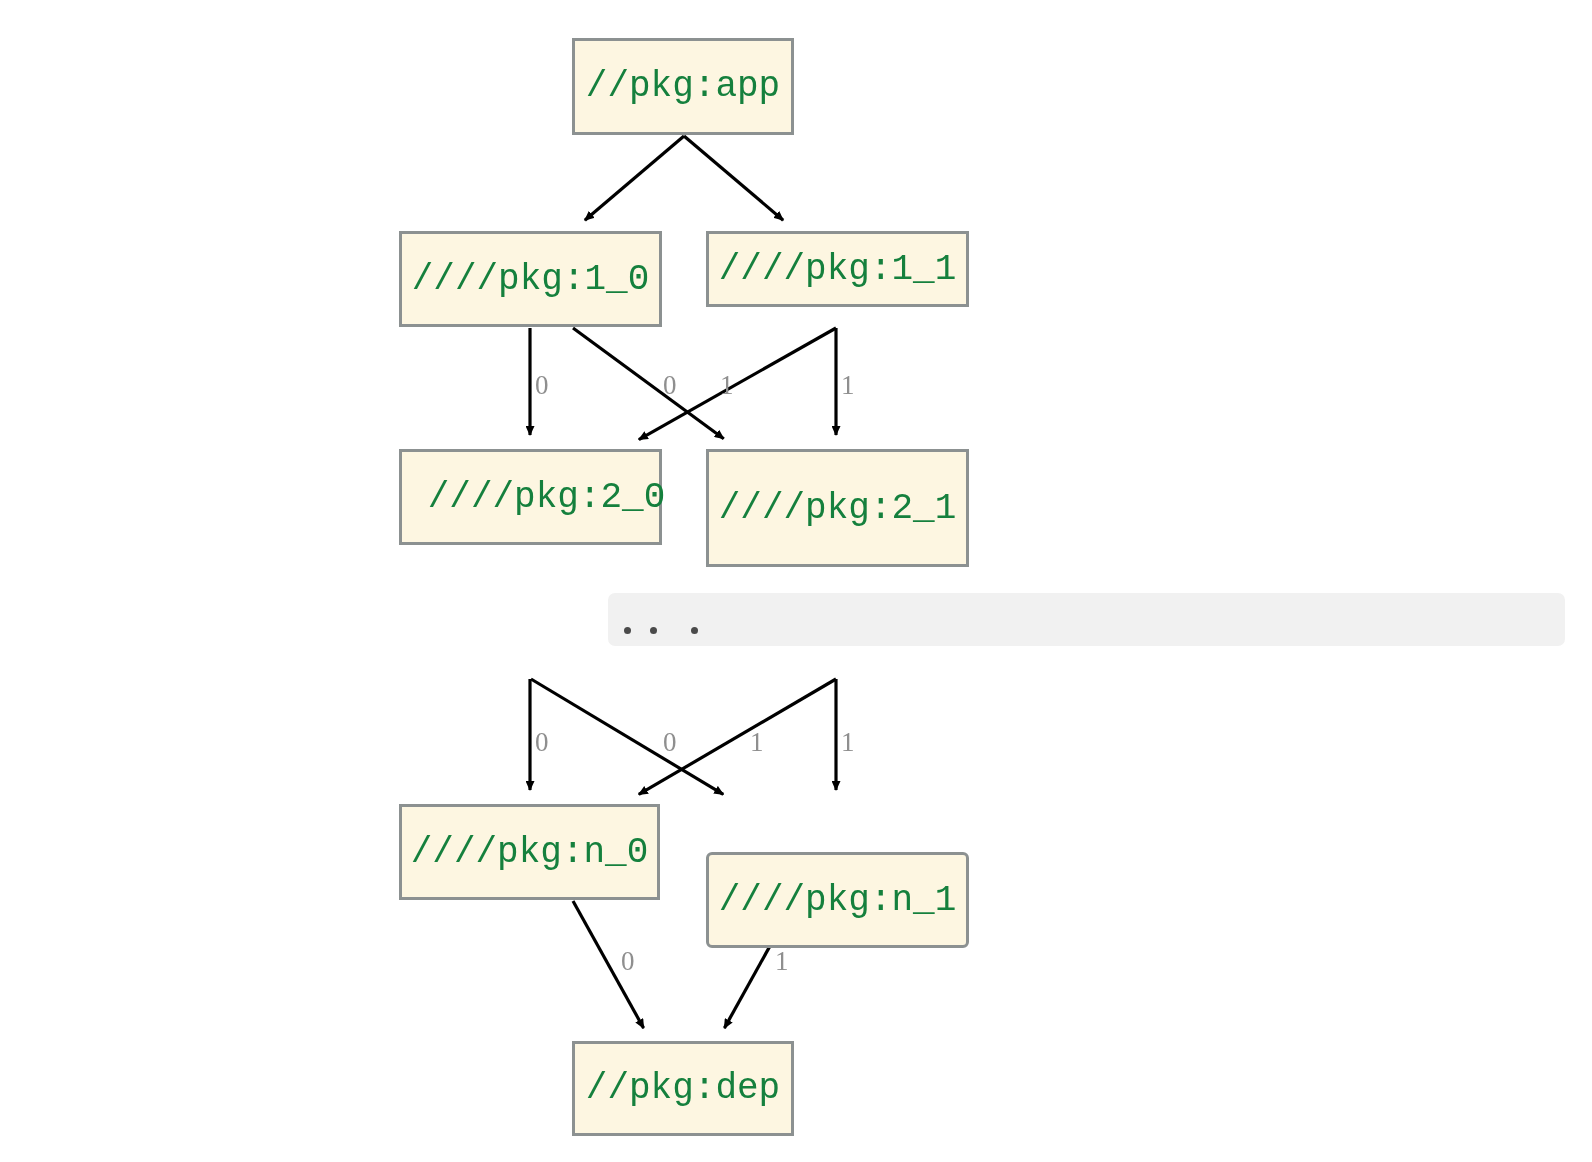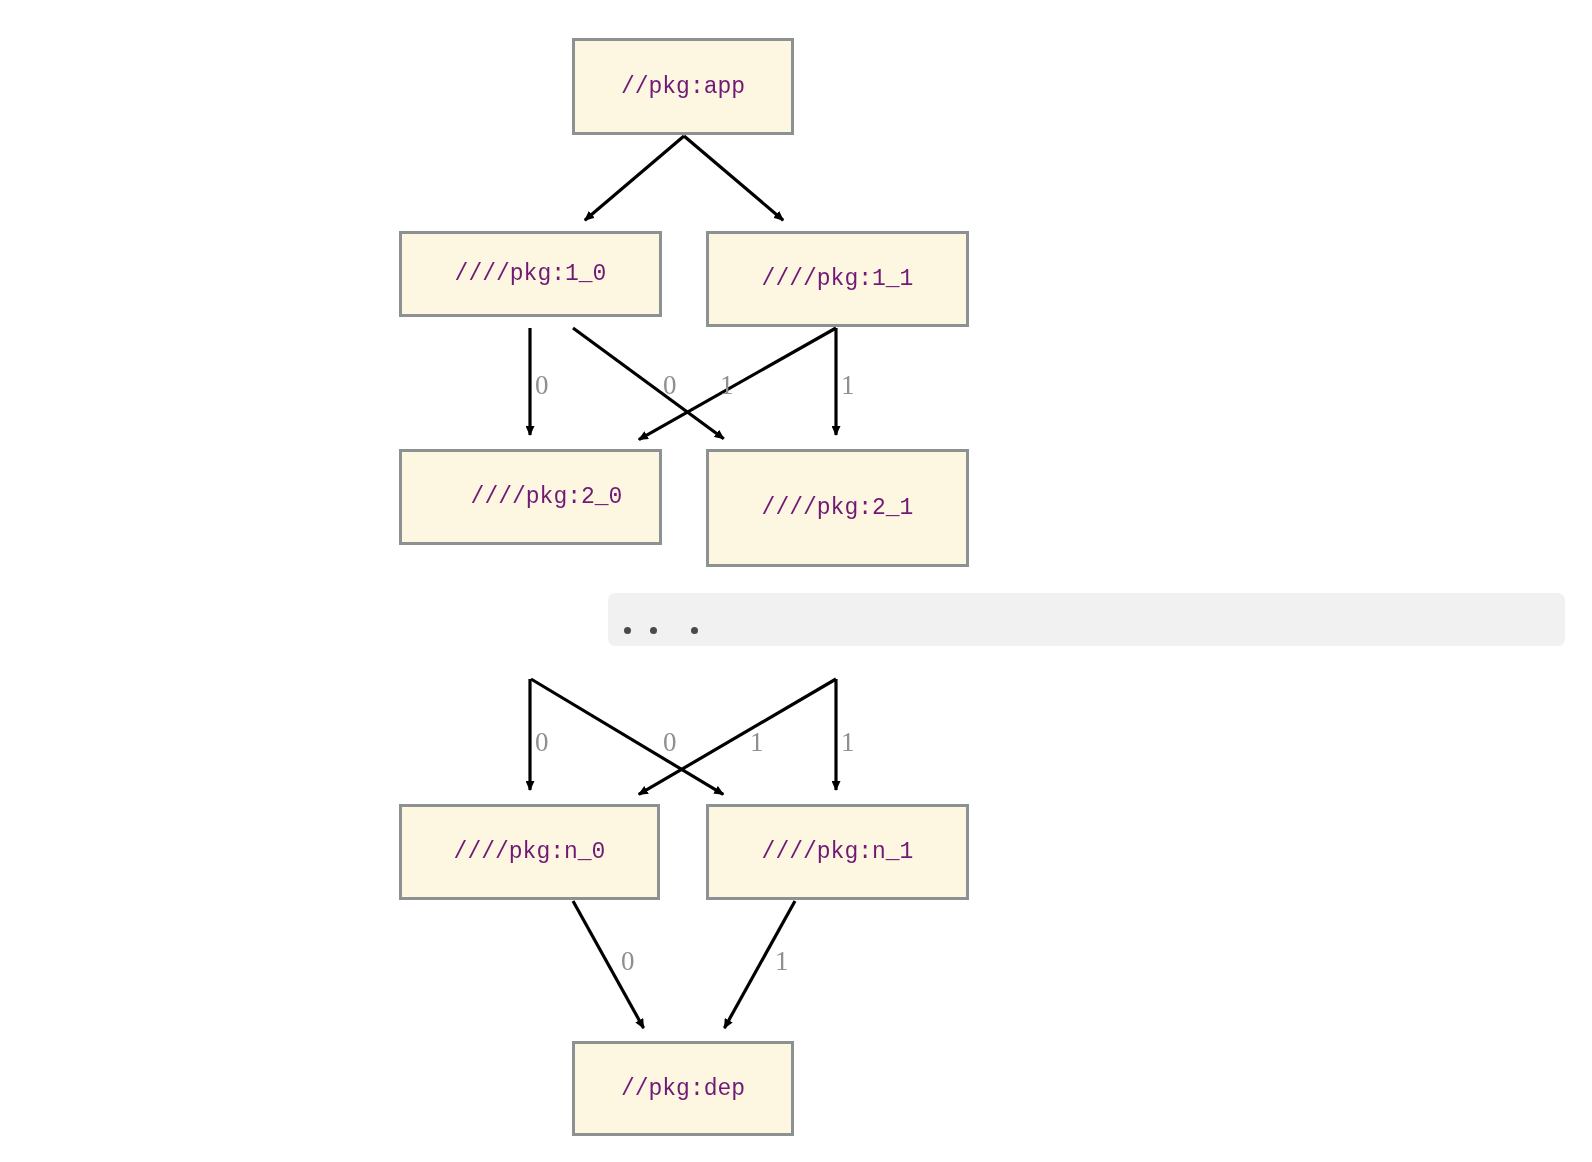--- a/index.html
+++ b/index.html
@@ -38,8 +38,8 @@
   }
   .node-label {
     font-family: "Liberation Mono", "DejaVu Sans Mono", monospace;
-    font-size: 23px;
-    color: #701a75;
+    font-size: 36px;
+    color: #15803d;
     letter-spacing: 0px;
     white-space: pre;
   }

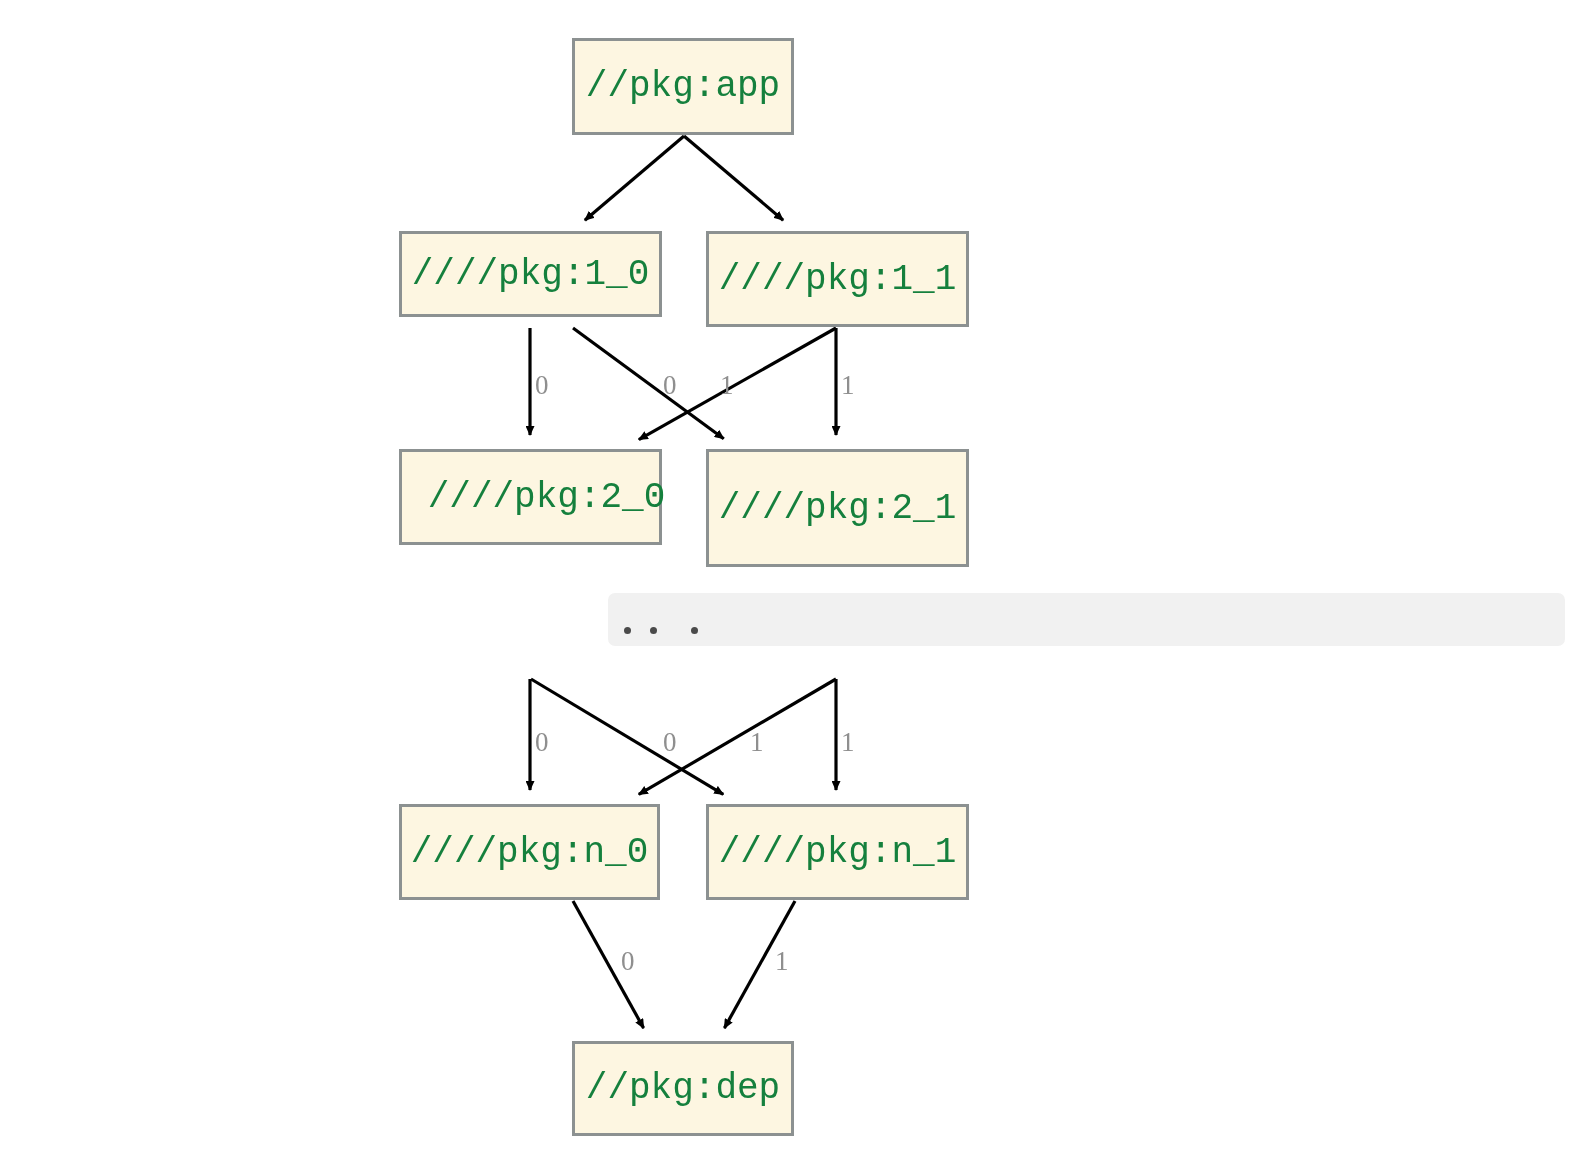--- a/index.html
+++ b/index.html
@@ -103,7 +103,7 @@
       <div class="node" style="left: 572px; top: 38px; width: 222px; height: 97px; background: rgb(253, 246, 225); border-color: rgb(140, 145, 145);">
         <span class="node-label">//pkg:app</span>
       </div>
-      <div class="node" style="left: 399px; top: 231px; width: 263px; height: 86px; background: rgb(253, 246, 225); border-color: rgb(140, 145, 145);">
+      <div class="node" style="left: 399px; top: 231px; width: 263px; height: 96px; background: rgb(253, 246, 225); border-color: rgb(140, 145, 145);">
         <span class="node-label">////pkg:1_0</span>
       </div>
       <div class="node" style="left: 706px; top: 231px; width: 263px; height: 96px; background: rgb(253, 246, 225); border-color: rgb(140, 145, 145);">

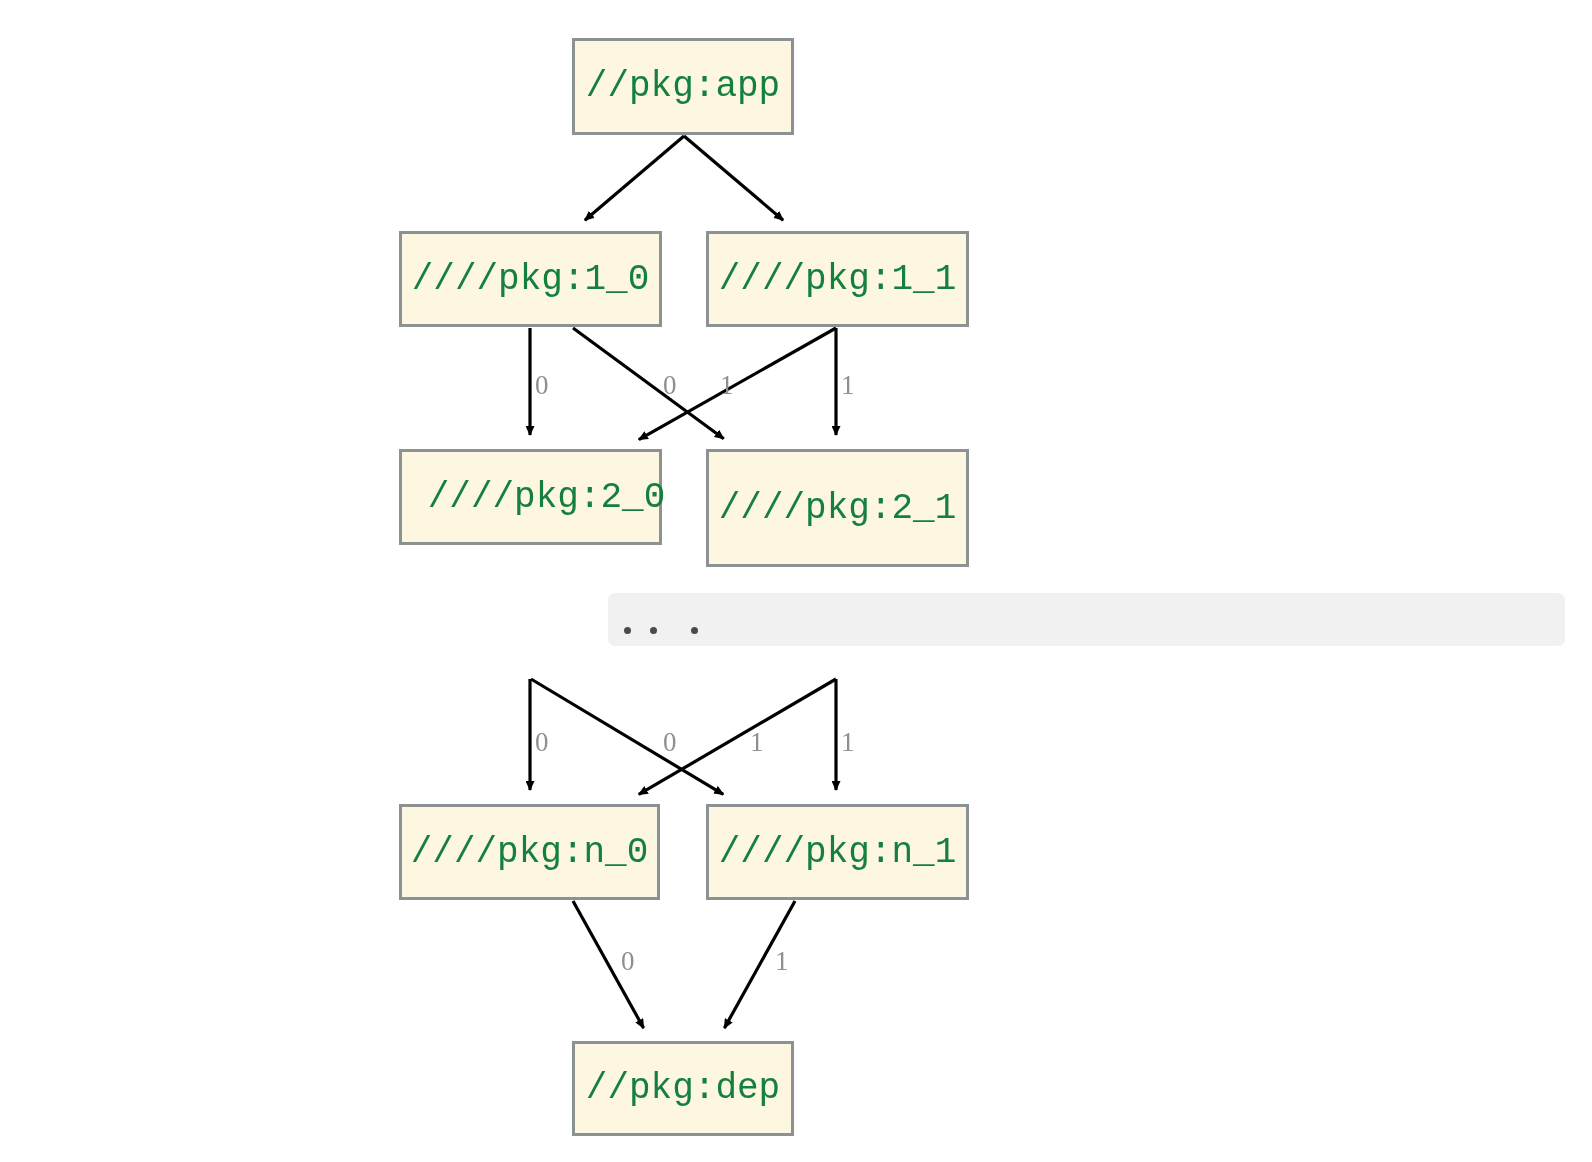--- a/index.html
+++ b/index.html
@@ -106,7 +106,7 @@
       <div class="node" style="left: 399px; top: 231px; width: 263px; height: 96px; background: rgb(253, 246, 225); border-color: rgb(140, 145, 145);">
         <span class="node-label">////pkg:1_0</span>
       </div>
-      <div class="node" style="left: 706px; top: 231px; width: 263px; height: 96px; background: rgb(253, 246, 225); border-color: rgb(140, 145, 145);">
+      <div class="node" style="left: 706px; top: 231px; width: 263px; height: 76px; background: rgb(253, 246, 225); border-color: rgb(140, 145, 145);">
         <span class="node-label">////pkg:1_1</span>
       </div>
       <div class="node" style="left: 399px; top: 449px; width: 263px; height: 96px; background: rgb(253, 246, 225); border-color: rgb(140, 145, 145); padding-left: 32px;">

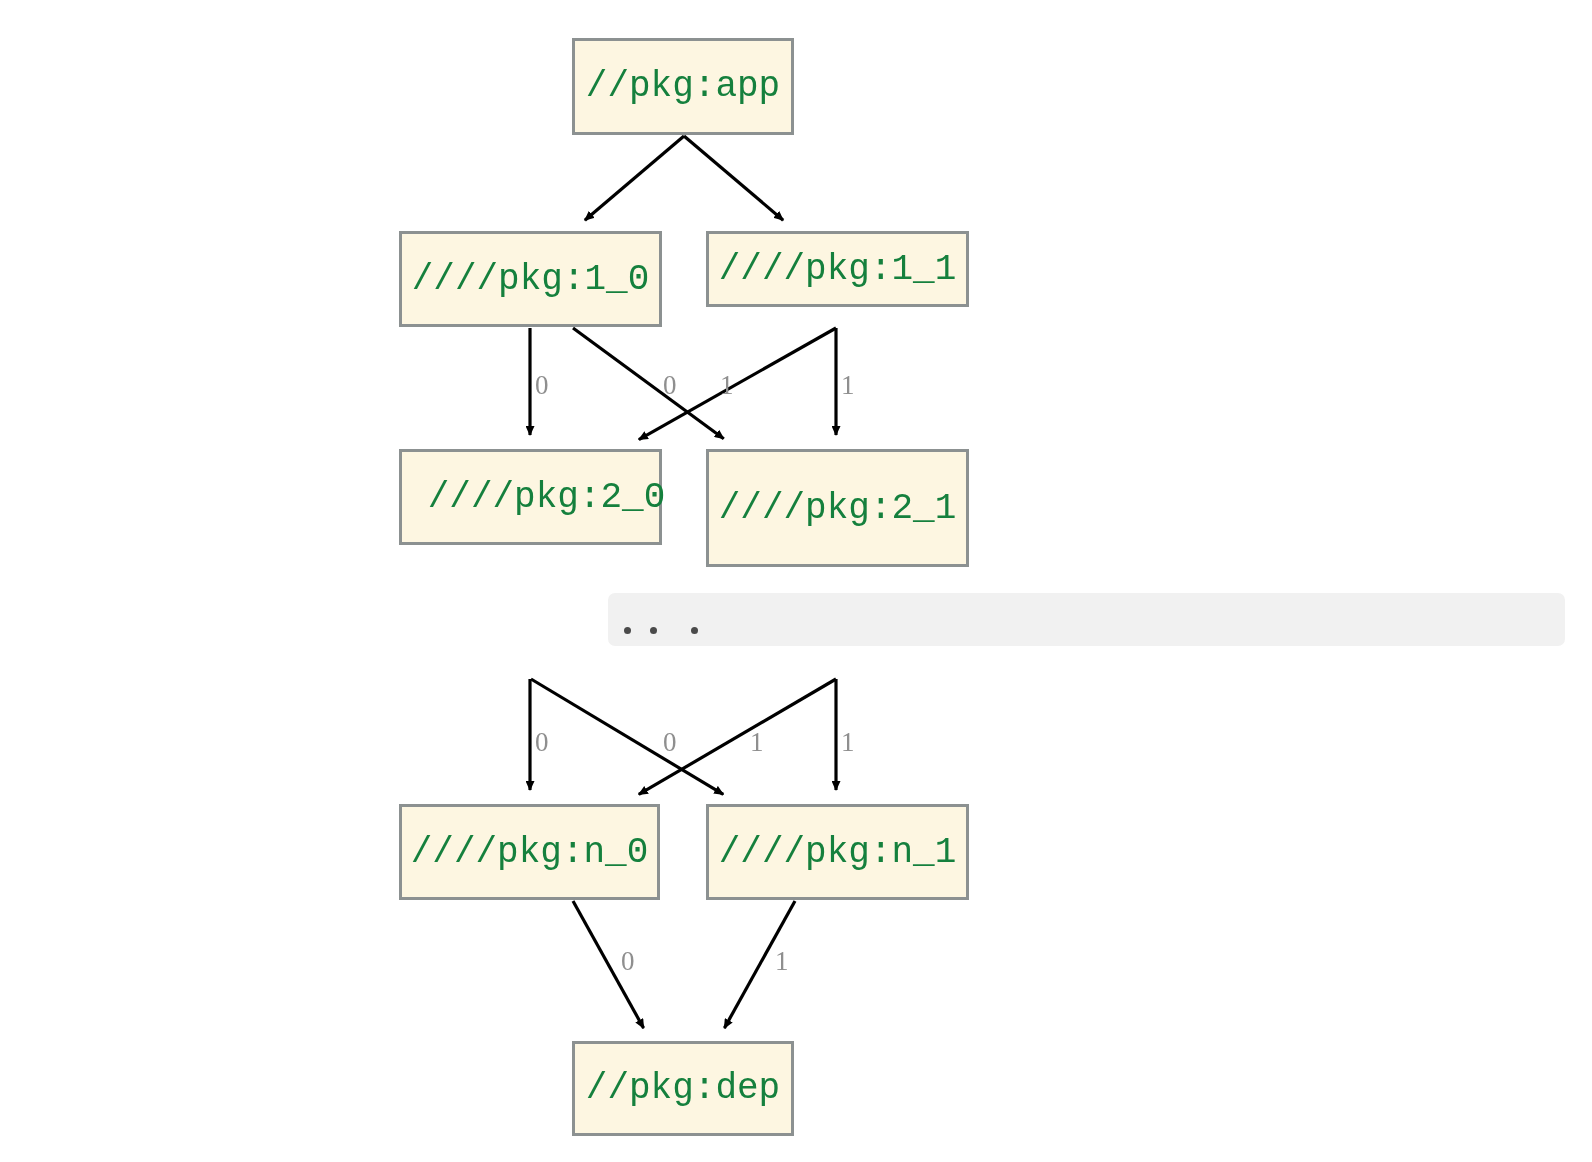--- a/index.html
+++ b/index.html
@@ -118,7 +118,7 @@
       <div class="node" style="left: 399px; top: 804px; width: 261px; height: 96px; background: rgb(253, 246, 225); border-color: rgb(140, 145, 145);">
         <span class="node-label">////pkg:n_0</span>
       </div>
-      <div class="node" style="left: 706px; top: 804px; width: 263px; height: 96px; background: rgb(253, 246, 225); border-color: rgb(140, 145, 145);">
+      <div class="node" style="left: 706px; top: 852px; width: 263px; height: 96px; background: rgb(253, 246, 225); border-color: rgb(140, 145, 145); border-radius: 6px;">
         <span class="node-label">////pkg:n_1</span>
       </div>
       <div class="node" style="left: 572px; top: 1041px; width: 222px; height: 95px; background: rgb(253, 246, 225); border-color: rgb(140, 145, 145);">

